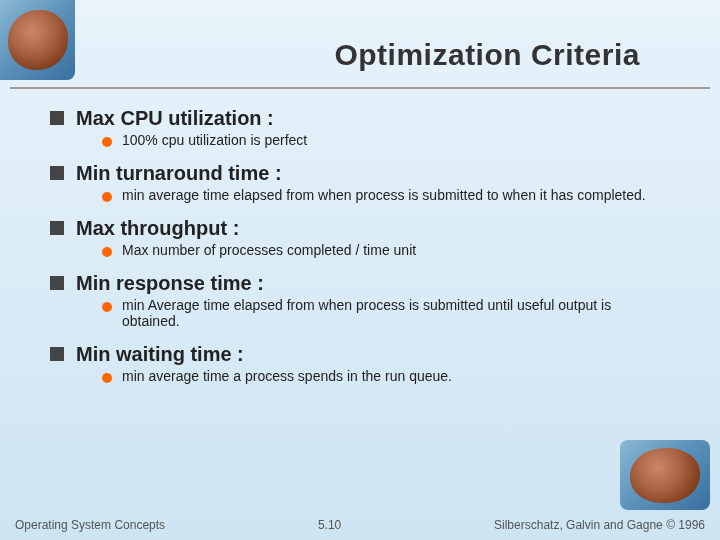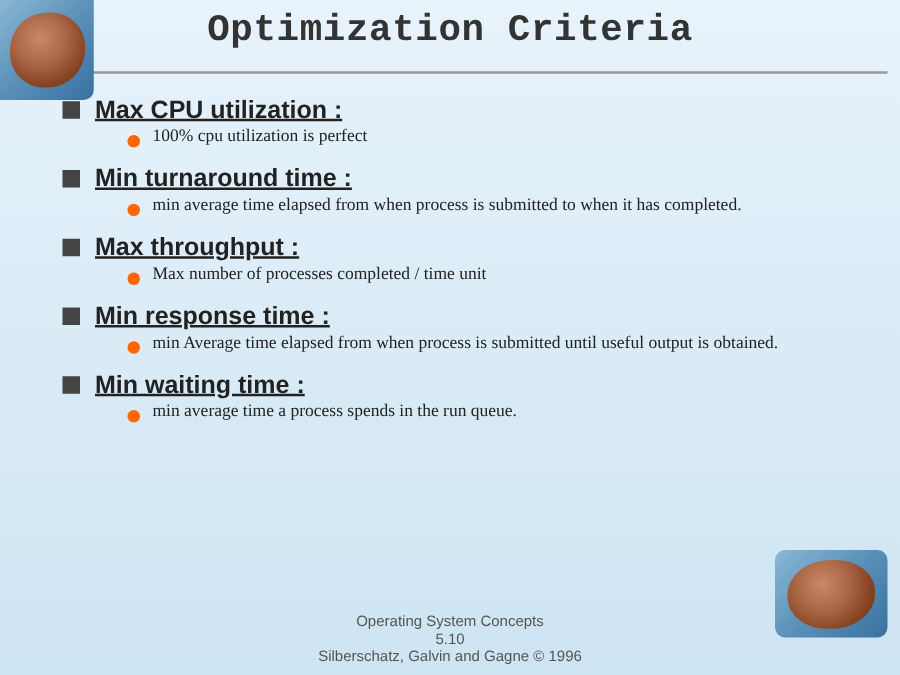--- a/index.html
+++ b/index.html
@@ -72,11 +72,10 @@
 
     
     .title-bar {
-      text-align: center;
-      padding-top: 8px;
+      text-align: right;
+      padding-top: 38px;
       padding-bottom: 15px;
       margin: 0 80px;
-      font-family: Liberation Mono, monospace;
     }
 
     .title-text {

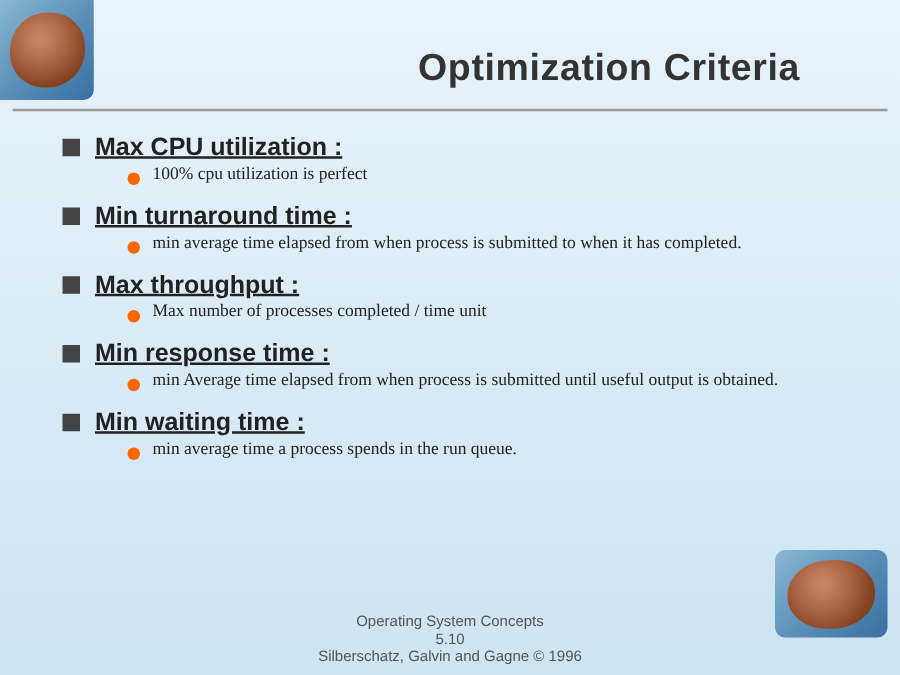--- a/index.html
+++ b/index.html
@@ -116,7 +116,6 @@
       font-size: 20px;
       font-weight: bold;
       color: #222;
-      text-decoration: underline;
     }
 
     .sub-items {

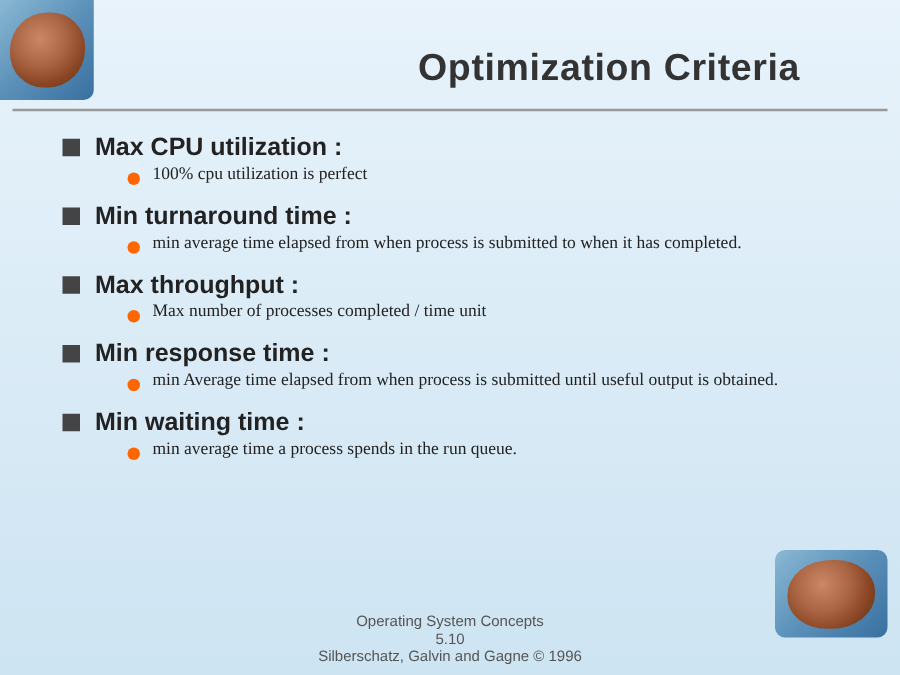--- a/index.html
+++ b/index.html
@@ -126,9 +126,8 @@
 
     .sub-item {
       display: flex;
-      align-items: center;
+      align-items: flex-start;
       margin-bottom: 2px;
-      font-family: Liberation Serif, serif;
     }
 
     .bullet-circle {

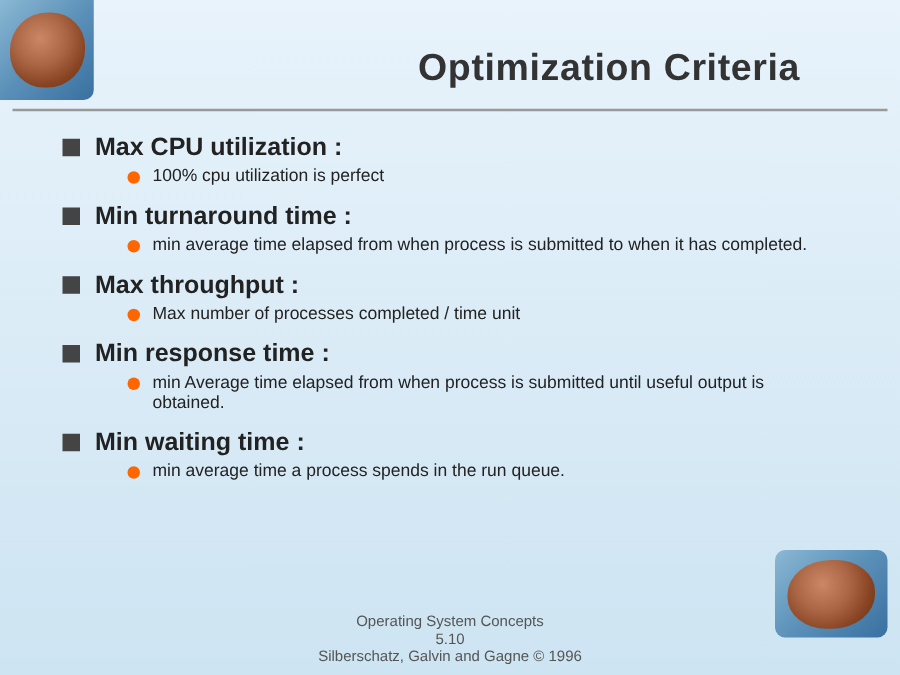--- a/index.html
+++ b/index.html
@@ -153,9 +153,8 @@
       right: 0;
       display: flex;
       justify-content: space-between;
-      align-items: center;
+      align-items: flex-start;
       padding: 0 15px;
-      flex-direction: column;
     }
 
     .footer-left {

